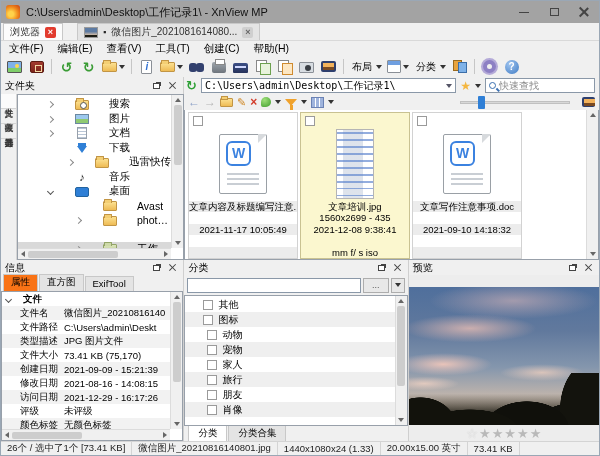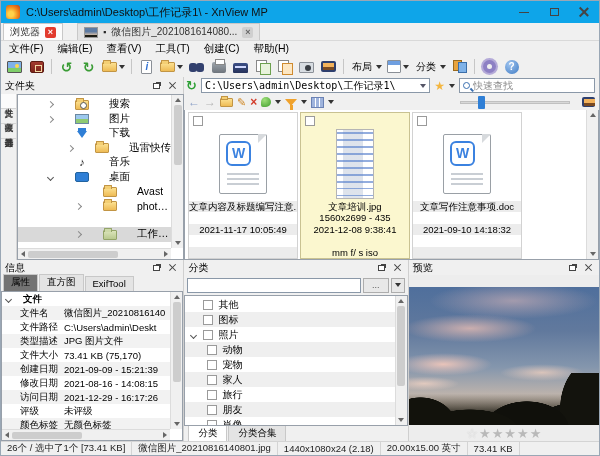--- a/index.html
+++ b/index.html
@@ -8,7 +8,7 @@
   .win { width:600px; height:456px; border:1px solid #9aa7b5; display:flex; flex-direction:column; background:#f0f0f0; }
 
   
-  .titlebar { height:22px; background:#0ea5e9; display:flex; align-items:center; padding-left:5px; flex:none; }
+  .titlebar { height:22px; background:#a3a3a3; display:flex; align-items:center; padding-left:5px; flex:none; }
   .applogo { width:14px; height:14px; border-radius:3px; background:radial-gradient(circle at 35% 65%, #ffd24a 20%, #f08a1d 55%, #c73a12 100%); margin-right:6px; flex:none; }
   .titletext { font-size:11px; color:#111; flex:1; white-space:nowrap; overflow:hidden; }
   .winbtn { width:30px; height:22px; display:flex; align-items:center; justify-content:center; flex:none; }

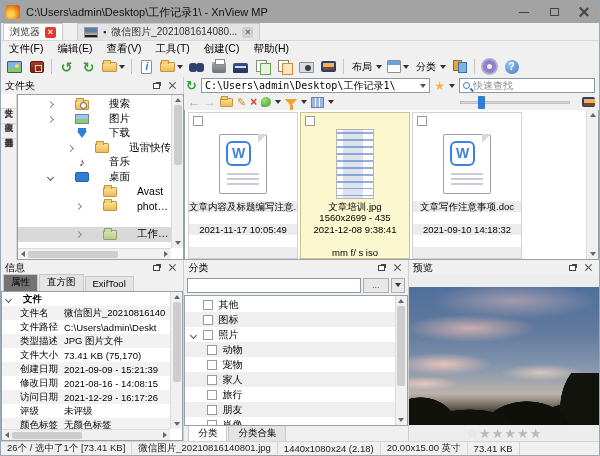--- a/index.html
+++ b/index.html
@@ -85,7 +85,7 @@
   .addr-combo .pathtxt { flex:1; white-space:nowrap; overflow:hidden; }
   .combo-arrow { width:0;height:0;border-left:3px solid transparent;border-right:3px solid transparent;border-top:4px solid #556; margin-left:2px; }
   .ic-star { color:#f4b63f; font-size:12px; line-height:12px; }
-  .searchbox { width:136px; height:15px; background:#fff; border:1px solid #8a98a8; display:flex; align-items:center; padding:0 3px; gap:3px; }
+  .searchbox { width:110px; height:15px; background:#fff; border:1px solid #8a98a8; display:flex; align-items:center; padding:0 3px; gap:3px; }
   .ic-mag { width:7px; height:7px; border:1.5px solid #3a6fb0; border-radius:50%; position:relative; flex:none; }
   .ic-mag::after { content:""; position:absolute; left:6px; top:6px; width:4px; height:1.5px; background:#3a6fb0; transform:rotate(45deg); }
   .search-ph { color:#8a8a8a; font-size:10px; }

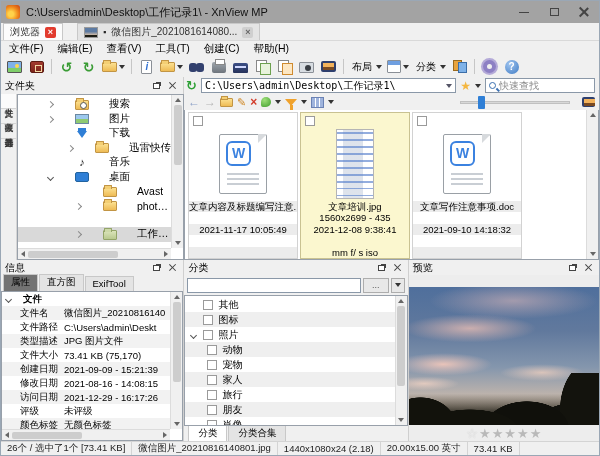--- a/index.html
+++ b/index.html
@@ -394,6 +394,11 @@
           <span class="tlabel">图片</span>
         </div>
         <div class="trow" style="padding-left:28px;">
+          <span class="exp"><span class="chev-r"></span></span>
+          <span class="fico ico-doc"></span>
+          <span class="tlabel">文档</span>
+        </div>
+        <div class="trow" style="padding-left:28px;">
           <span class="exp"></span>
           <span class="fico ico-dl"></span>
           <span class="tlabel">下载</span>

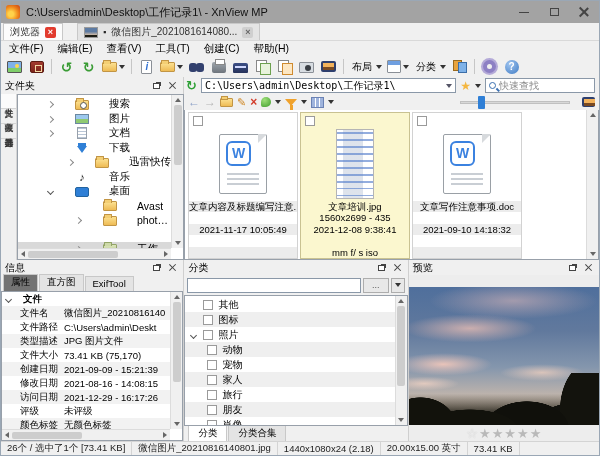--- a/index.html
+++ b/index.html
@@ -183,7 +183,7 @@
 
   .info-tabs { height:16px; display:flex; padding-left:2px; background:#f0f0f0; flex:none; align-items:flex-end; }
   .itab { font-size:9.5px; padding:1px 7px 2px; border:1px solid #c8c8c8; border-bottom:none; background:#e4e4e4; margin-right:1px; }
-  .itab.active { background:#737373; }
+  .itab.active { background:#f97316; }
   .info-body { flex:1; background:#fff; border:1px solid #98a0aa; position:relative; overflow:hidden; }
   .info-rows { position:absolute; left:0; top:0; right:12px; bottom:11px; overflow:hidden; }
   .irow { height:14px; display:flex; align-items:center; font-size:9.5px; white-space:nowrap; }

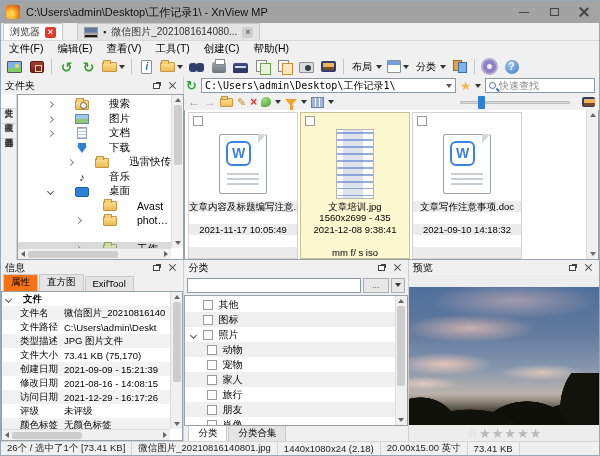--- a/index.html
+++ b/index.html
@@ -640,11 +640,6 @@
               <span class="checkbox"></span>
               <span>图标</span>
             </div>
-          <div class="crow">
-              <span class="exp"><span class="chev-d"></span></span>
-              <span class="checkbox"></span>
-              <span>照片</span>
-            </div>
           <div class="crow child">
               <span class="checkbox"></span>
               <span>动物</span>

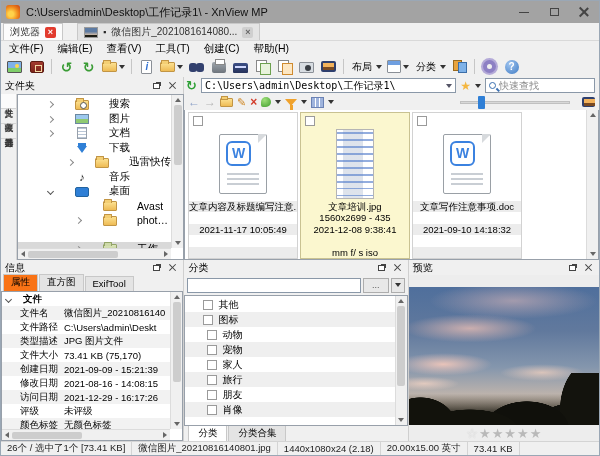--- a/index.html
+++ b/index.html
@@ -710,7 +710,7 @@
   <div class="statusbar">
     <span class="sseg">26个 / 选中了1个 [73.41 KB]</span>
     <span class="sseg">微信图片_20210816140801.jpg</span>
-    <span class="sseg">1440x1080x24 (2.18)</span>
+    <span class="sseg">1440x1080x24 (1.33)</span>
     <span class="sseg">20.00x15.00 英寸</span>
     <span class="sseg">73.41 KB</span>
   </div>

